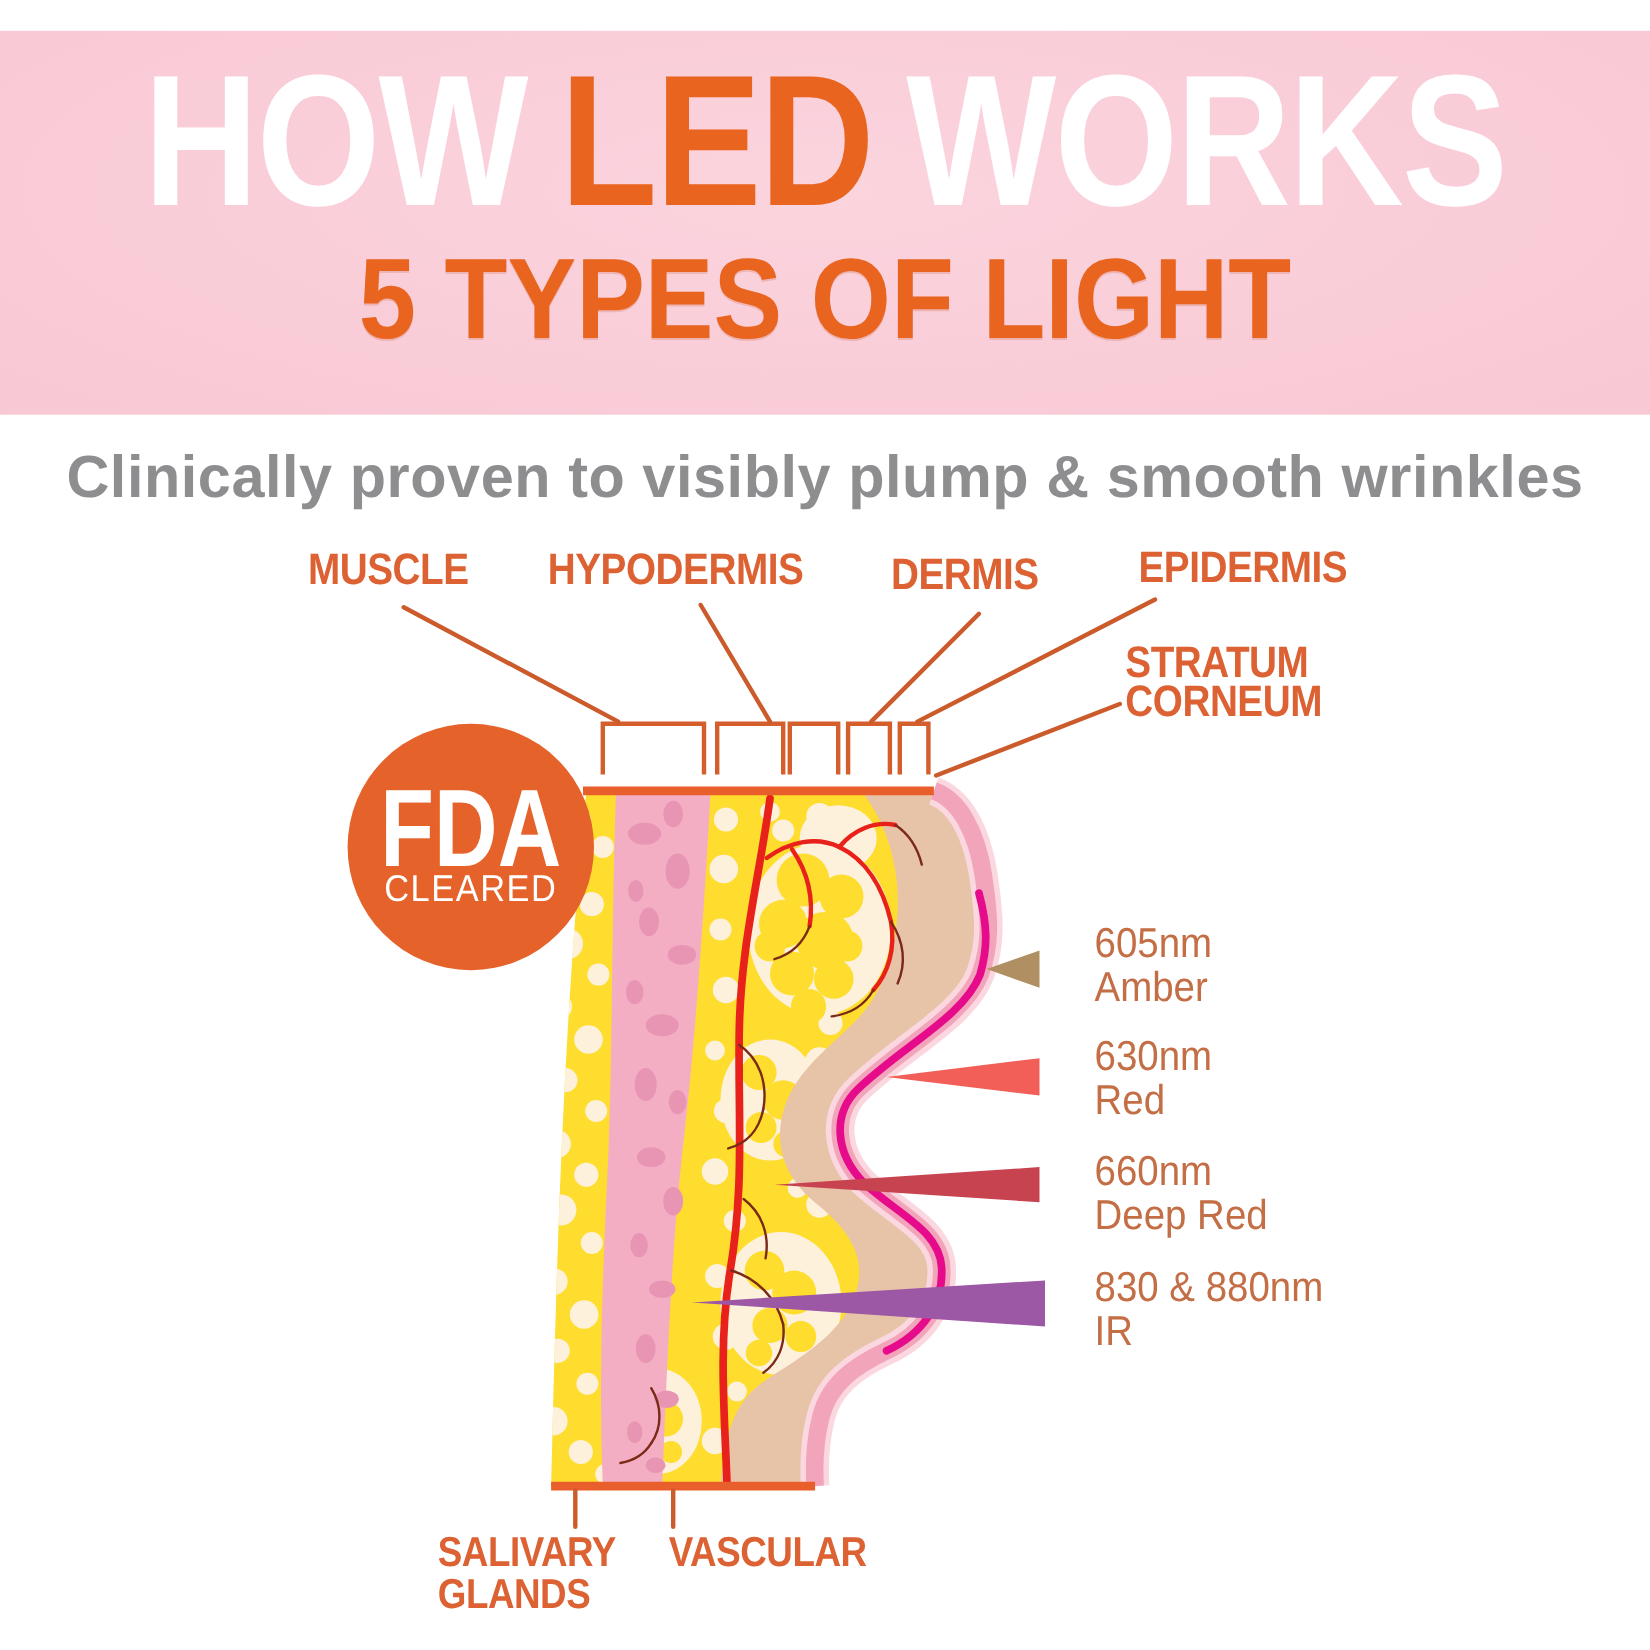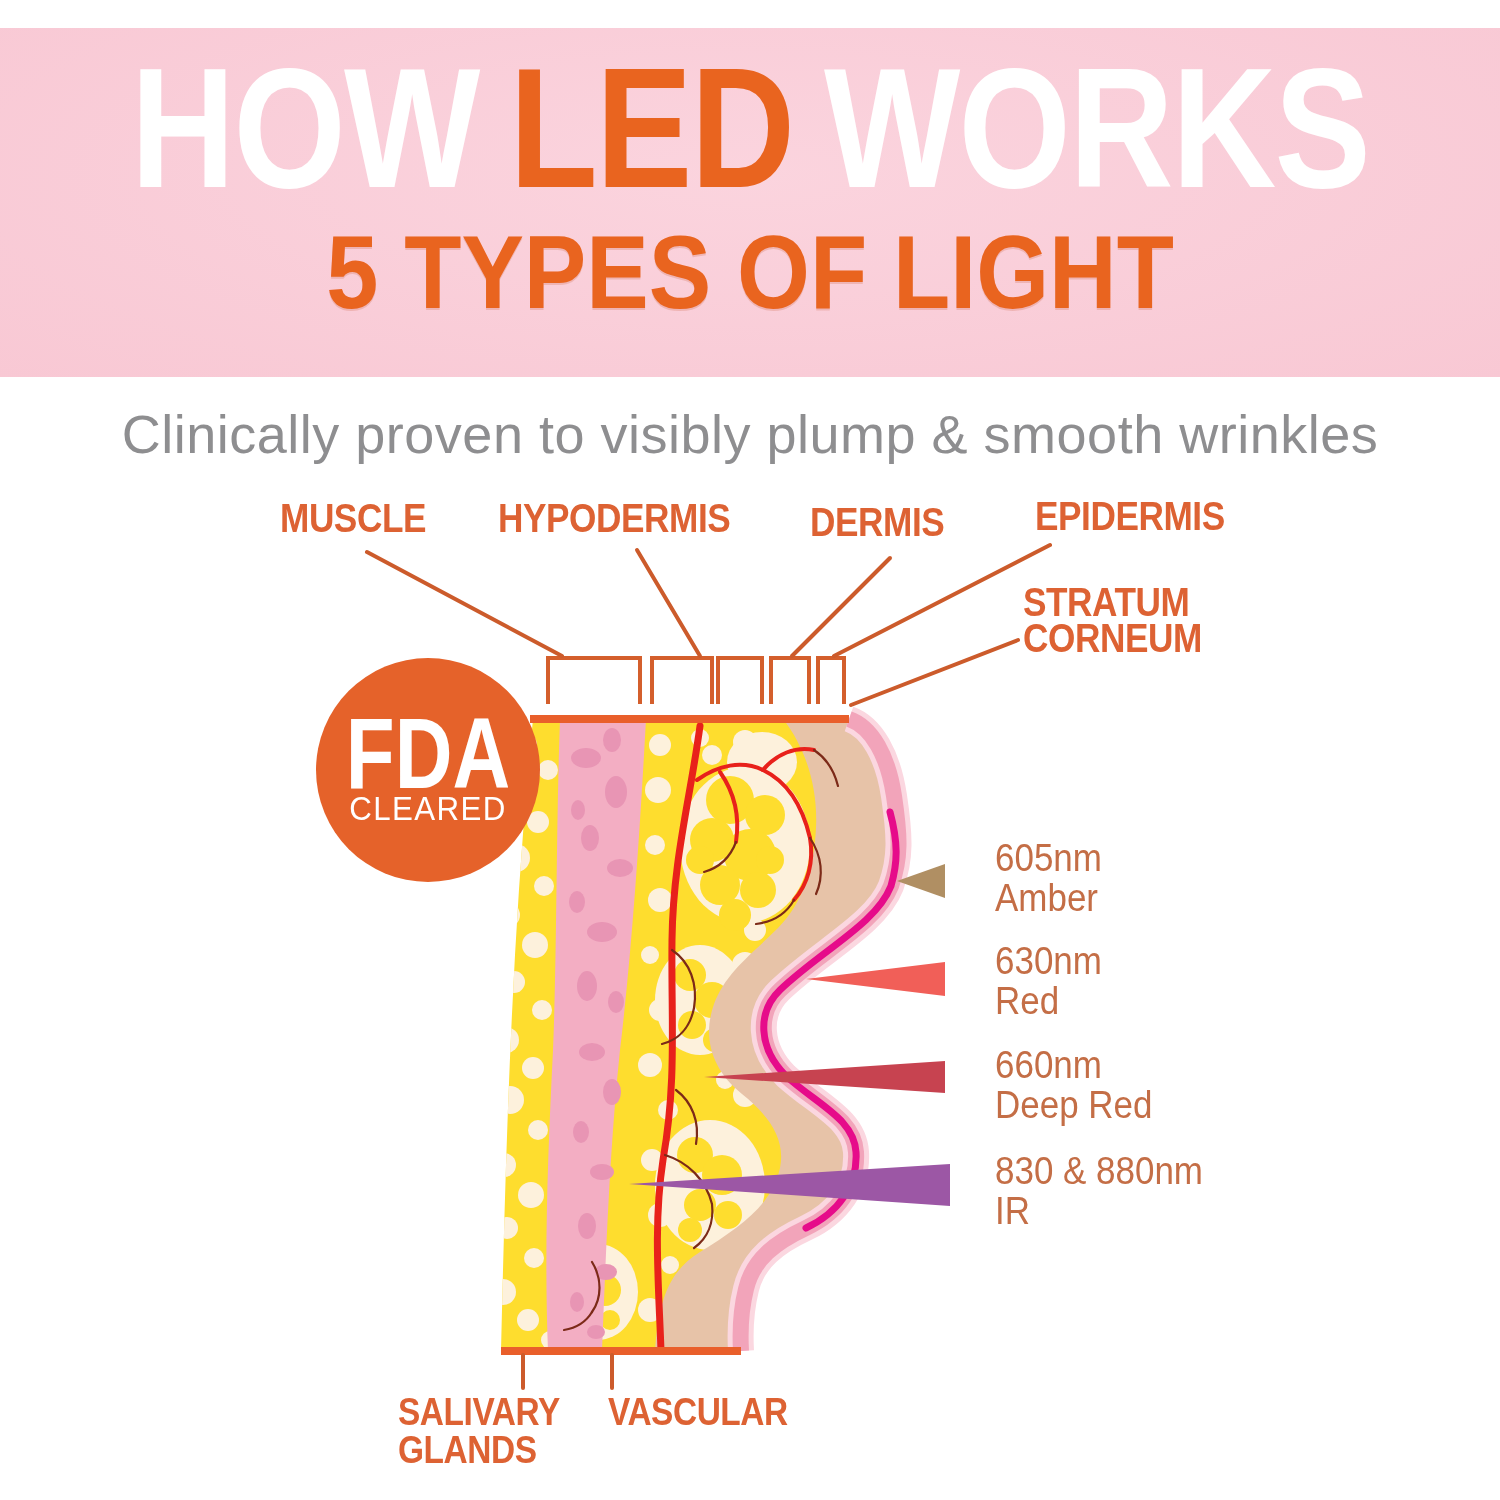--- a/index.html
+++ b/index.html
@@ -29,7 +29,7 @@
   }
   .tagline{
     position:absolute;left:0;top:403px;width:1500px;text-align:center;
-    font-size:54px;font-weight:400;color:var(--tagline_gray);
+    font-size:54px;font-weight:700;color:var(--tagline_gray);
     letter-spacing:0.5px;white-space:nowrap;
   }
   

